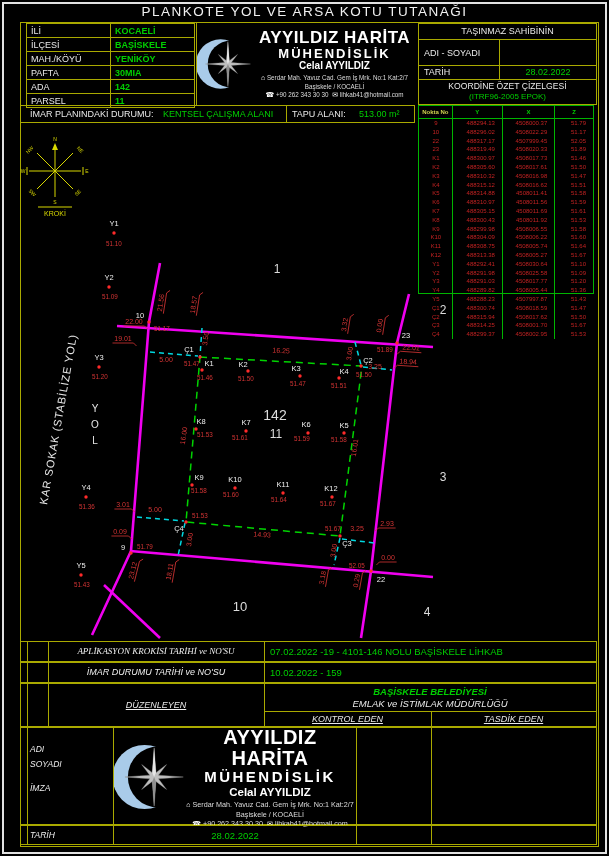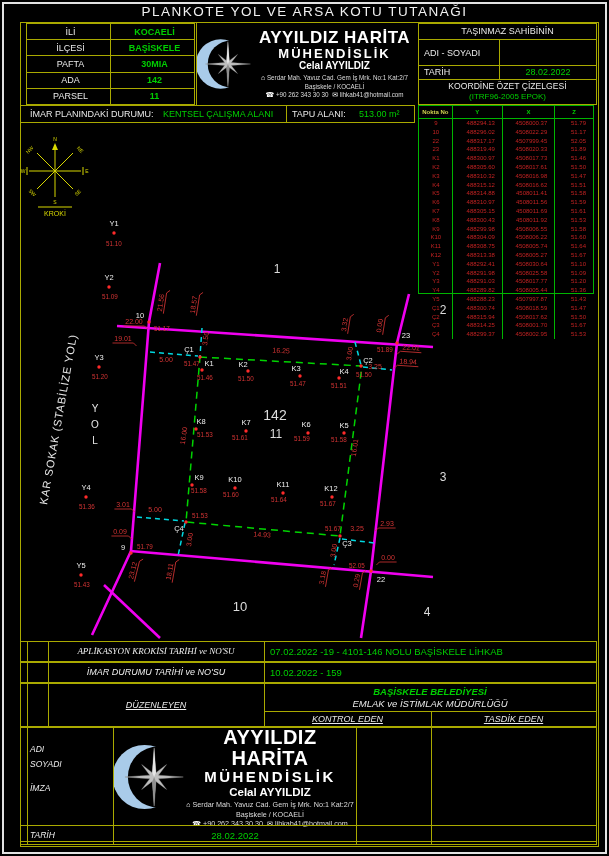--- a/index.html
+++ b/index.html
@@ -13,7 +13,7 @@
   
   .parcel-box{position:absolute;left:26px;top:23px;width:169px;height:82px;}
   .parcel-box table{border-collapse:collapse;width:100%;height:100%;table-layout:fixed;}
-  .parcel-box td{border:1px solid #a9a900;font-size:9px;padding:0 0 0 4px;height:13px;line-height:12px;text-align:center;}
+  .parcel-box td{border:1px solid #a9a900;font-size:9px;padding:0 0 0 4px;height:13px;line-height:12px;}
   .parcel-box td.val{color:#00cf00;font-weight:bold;}
   
   .logo-top{position:absolute;left:196px;top:23px;width:221px;height:82px;

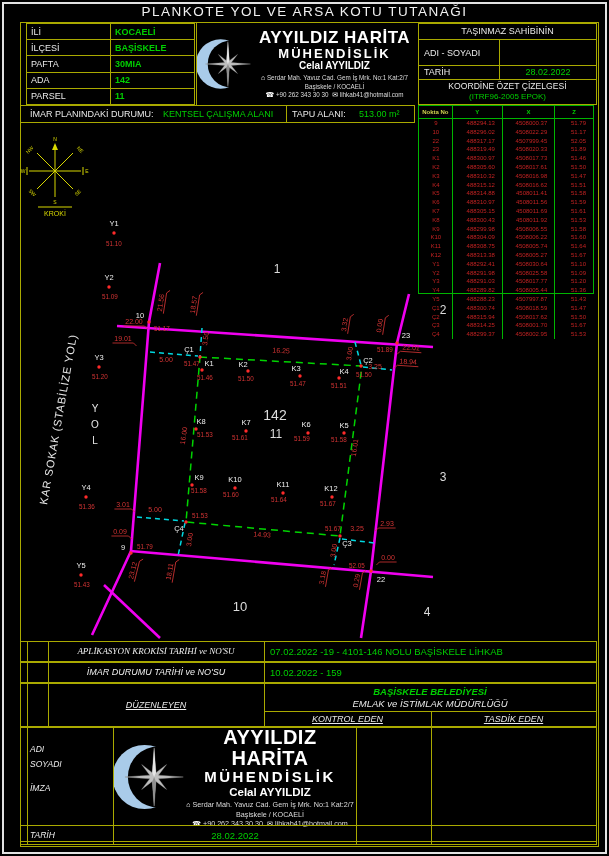--- a/index.html
+++ b/index.html
@@ -97,6 +97,10 @@
             <td class="val">BAŞİSKELE</td>
           </tr>
           <tr>
+            <td>MAH./KÖYÜ</td>
+            <td class="val">YENİKÖY</td>
+          </tr>
+          <tr>
             <td>PAFTA</td>
             <td class="val">30MIA</td>
           </tr>

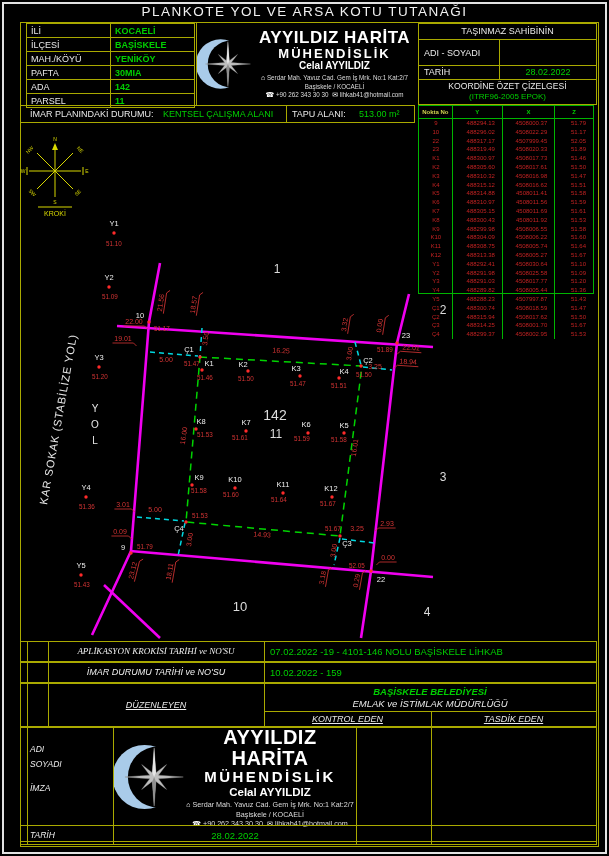--- a/index.html
+++ b/index.html
@@ -653,7 +653,7 @@
     <span class="abs it und ctr" style="left:243px;width:167px;top:30px;font-size:9px;">KONTROL EDEN</span>
     <span class="abs it und ctr" style="left:410px;right:0;top:30px;font-size:9px;">TASDİK EDEN</span>
   </div>
-  <div class="brow" style="top:727px;height:115px;">
+  <div class="brow" style="top:727px;height:98px;">
     <span class="vline" style="left:6px;"></span>
       <span class="vline" style="left:92px;"></span>
     <span class="vline" style="left:335px;"></span>

